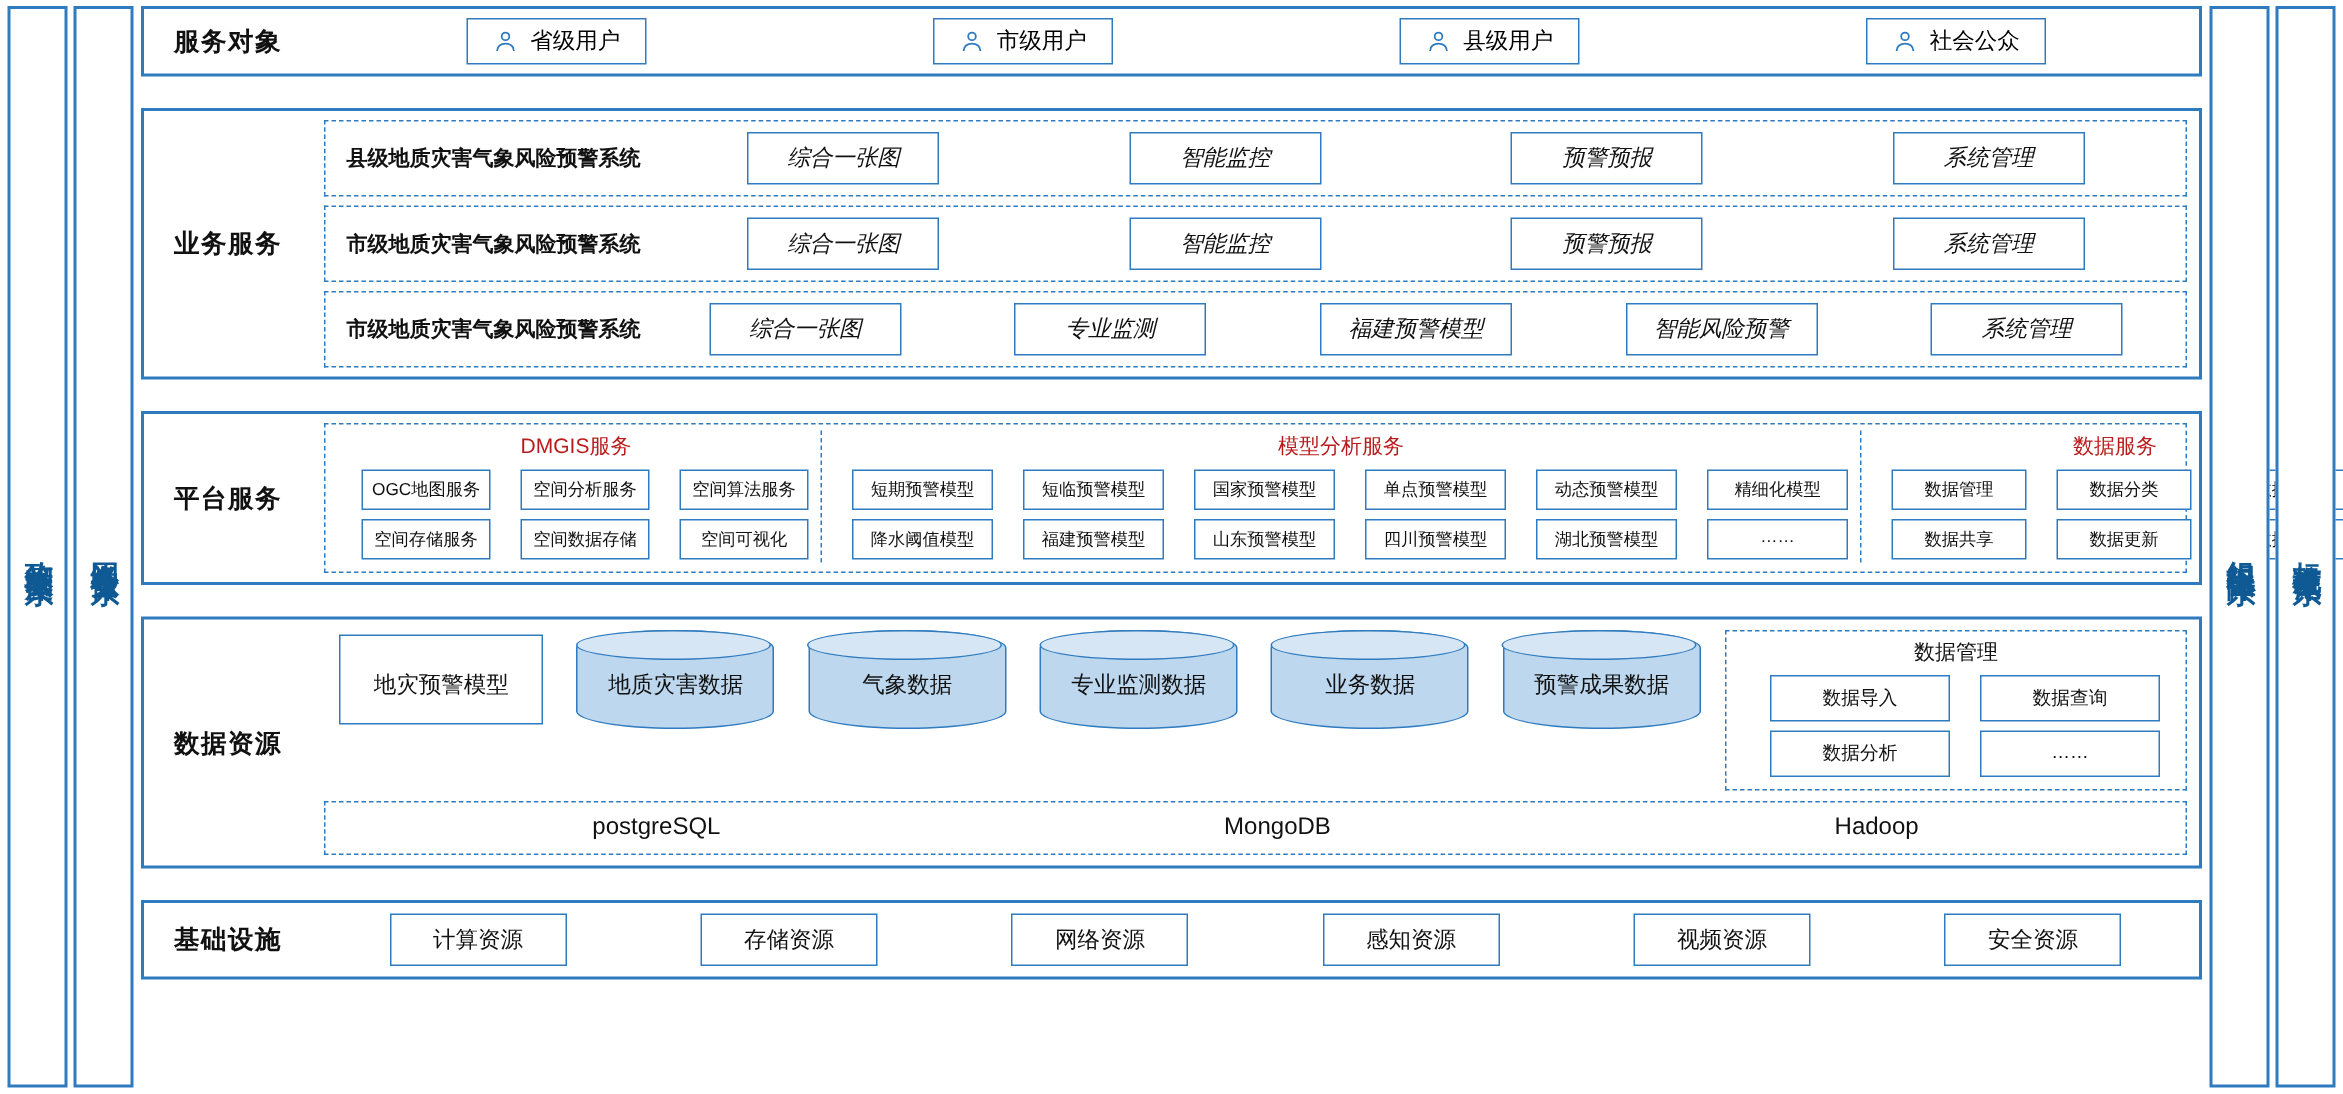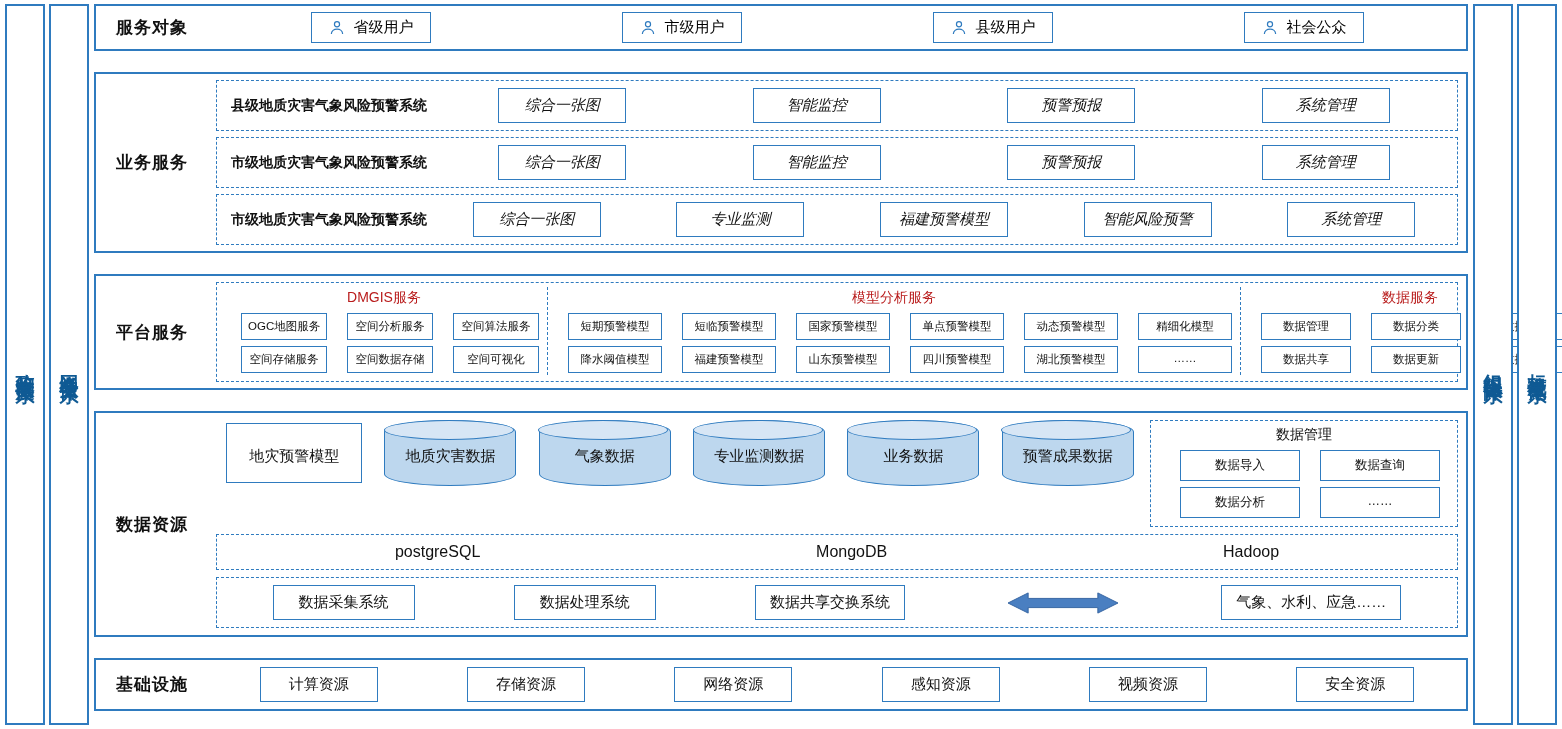--- a/index.html
+++ b/index.html
@@ -507,15 +507,6 @@
           <span>Hadoop</span>
         </div>
 
-        <div class="sys-row">
-          <div class="box">数据采集系统</div>
-          <div class="box">数据处理系统</div>
-          <div class="box">数据共享交换系统</div>
-          <svg class="arrow2" viewBox="0 0 120 24">
-            <polygon points="0,12 22,1 22,7 98,7 98,1 120,12 98,23 98,17 22,17 22,23" fill="#4a7fc1" stroke="#2f5f9e" stroke-width="1"></polygon>
-          </svg>
-          <div class="box">气象、水利、应急……</div>
-        </div>
 
       </div>
     </div>

